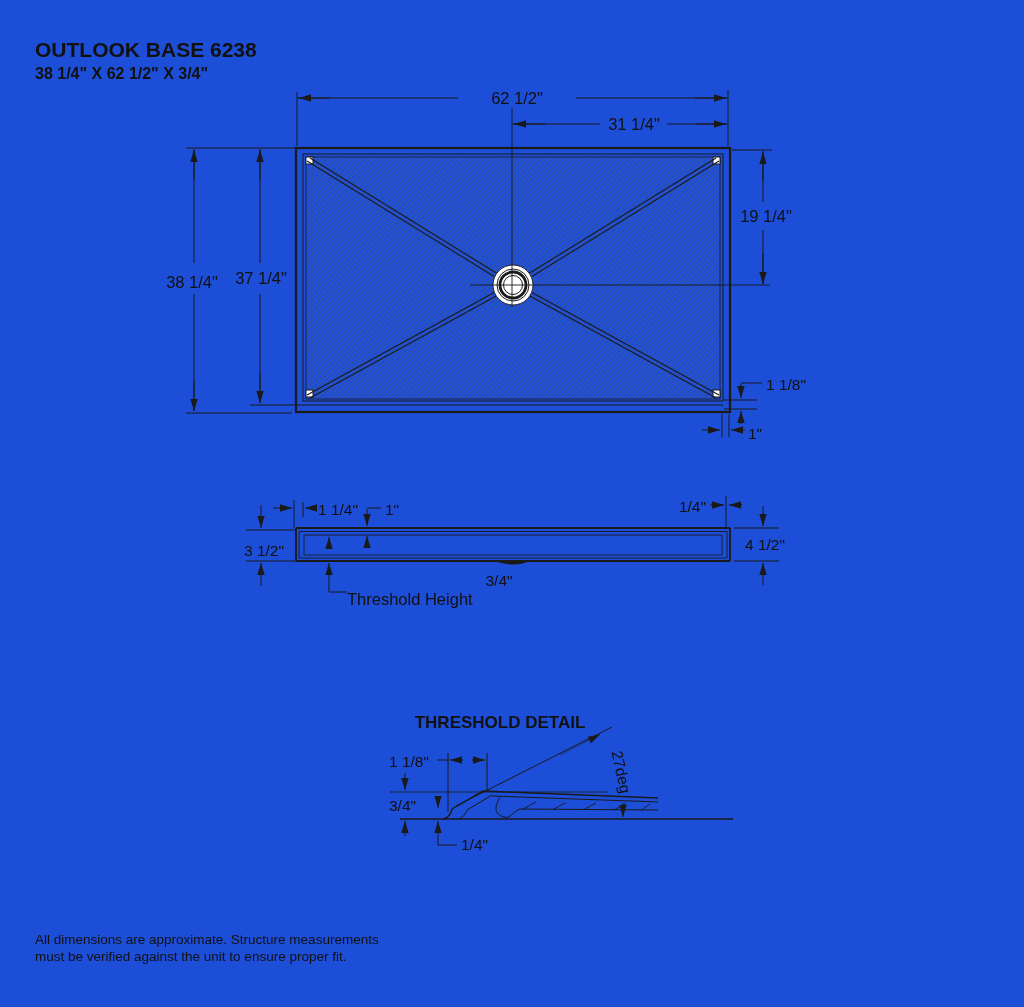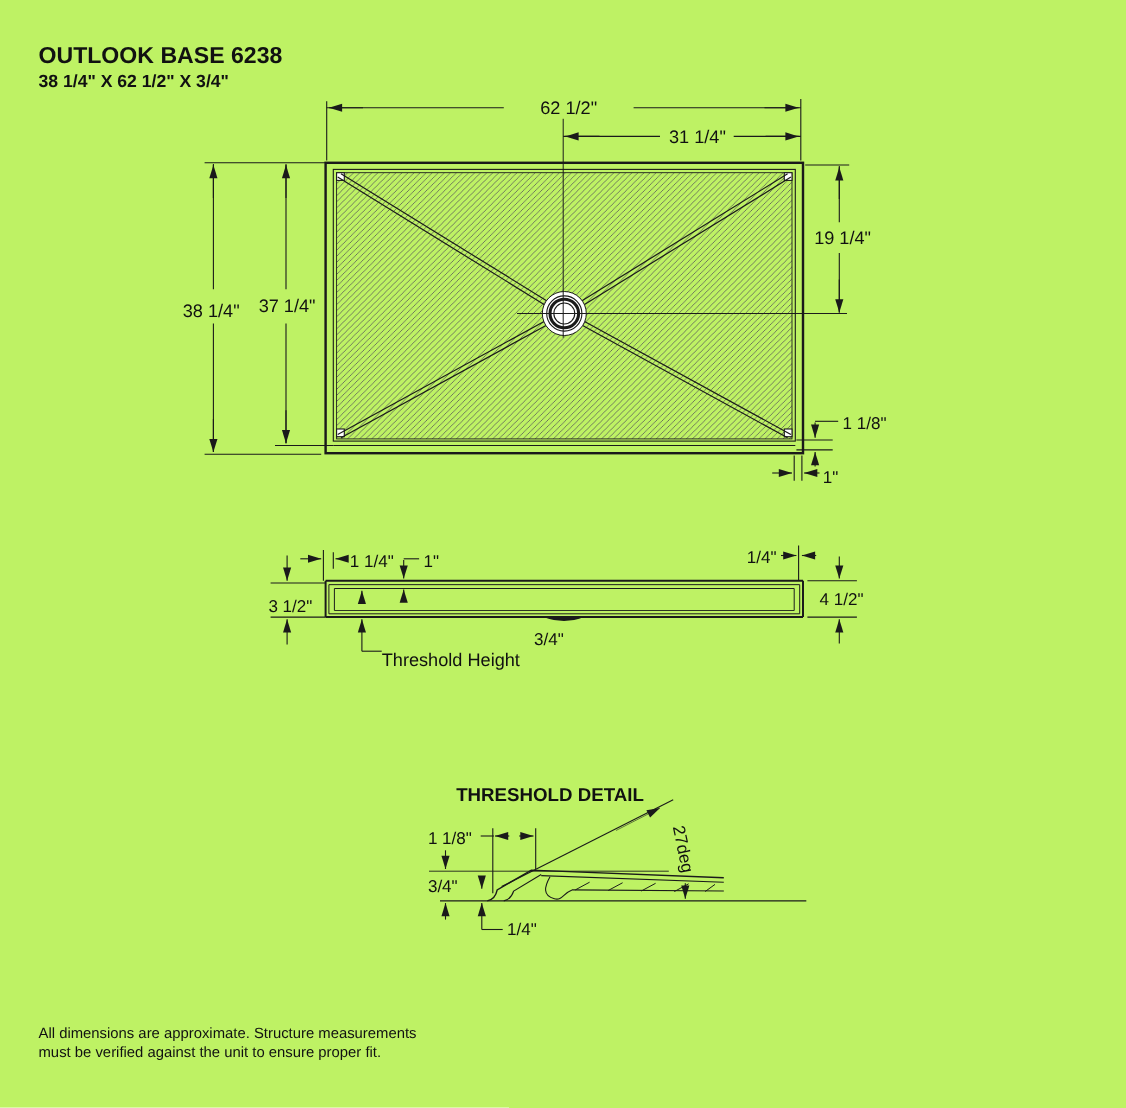--- a/index.html
+++ b/index.html
@@ -3,7 +3,7 @@
 <meta charset="utf-8">
 <style>
   html,body{margin:0;padding:0;background:#ffffff;}
-  .canvas{position:relative;width:1024px;height:1007px;background:#bef264;overflow:hidden;}
+  .canvas{position:relative;width:1024px;height:1007px;background:#1d4ed8;overflow:hidden;}
   svg{display:block;}
   text{font-family:"Liberation Sans",sans-serif;fill:#111;}
   .ttl{font-size:21px;font-weight:bold;}

